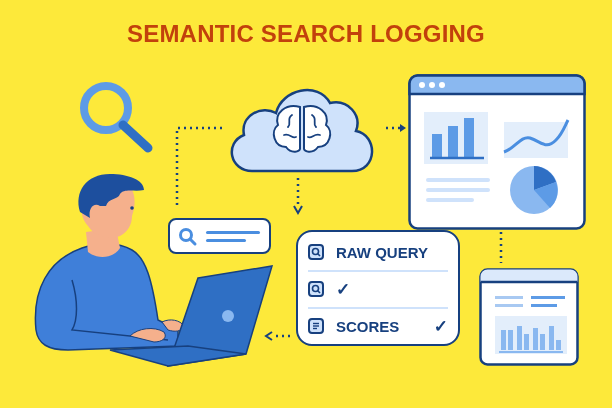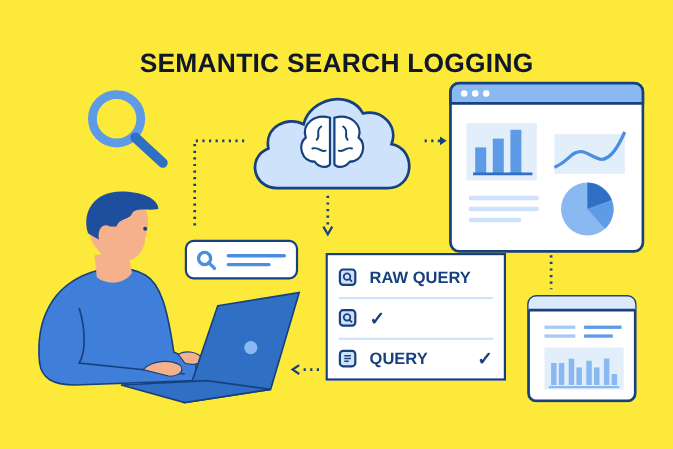--- a/index.html
+++ b/index.html
@@ -4,7 +4,7 @@
 <style>
   html,body{margin:0;padding:0;}
   body{width:612px;height:408px;background:#fde93a;position:relative;overflow:hidden;font-family:"Liberation Sans",sans-serif;}
-  .title{position:absolute;left:0;width:612px;top:20px;text-align:center;font-size:24px;font-weight:bold;color:#0f172a;letter-spacing:0.2px;margin-top:24px;}
+  .title{position:absolute;left:0;width:612px;top:20px;text-align:center;font-size:24px;font-weight:bold;color:#c2410c;letter-spacing:0.2px;}
   .abs{position:absolute;}
   .checklist{position:absolute;left:296px;top:230px;width:164px;height:116px;background:#fff;border:2px solid #17407f;border-radius:0;box-sizing:border-box;}
   .row{position:absolute;left:10px;right:10px;height:30px;display:flex;align-items:center;}

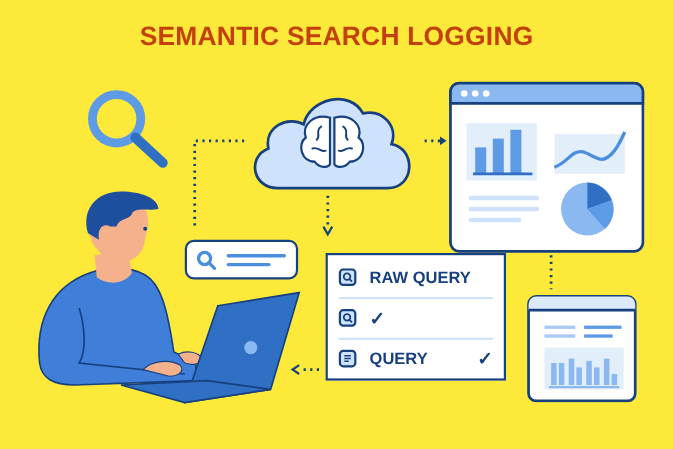--- a/index.html
+++ b/index.html
@@ -6,7 +6,7 @@
   body{width:612px;height:408px;background:#fde93a;position:relative;overflow:hidden;font-family:"Liberation Sans",sans-serif;}
   .title{position:absolute;left:0;width:612px;top:20px;text-align:center;font-size:24px;font-weight:bold;color:#c2410c;letter-spacing:0.2px;}
   .abs{position:absolute;}
-  .checklist{position:absolute;left:296px;top:230px;width:164px;height:116px;background:#fff;border:2px solid #17407f;border-radius:0;box-sizing:border-box;}
+  .checklist{position:absolute;left:296px;top:230px;width:164px;height:116px;background:#fff;border:2px solid #17407f;border-radius:16px;box-sizing:border-box;}
   .row{position:absolute;left:10px;right:10px;height:30px;display:flex;align-items:center;}
   .row .ico{width:16px;height:16px;border:2px solid #17407f;border-radius:4px;background:#cfe2fb;box-sizing:border-box;margin-right:12px;position:relative;}
   .row .lbl{font-size:15px;font-weight:bold;color:#17407f;flex:1;}

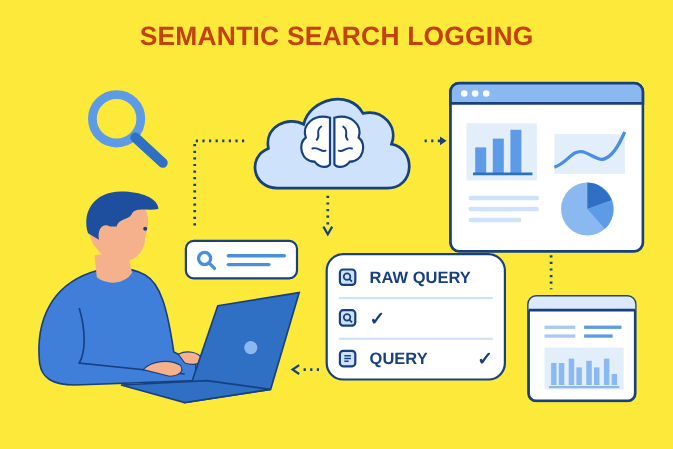--- a/index.html
+++ b/index.html
@@ -92,7 +92,7 @@
           </g>
         </svg>
       </span>
-    <span class="lbl">QUERY</span>
+    <span class="lbl">SCORES</span>
     <span class="chk">✓</span>
   </div>
 </div>

